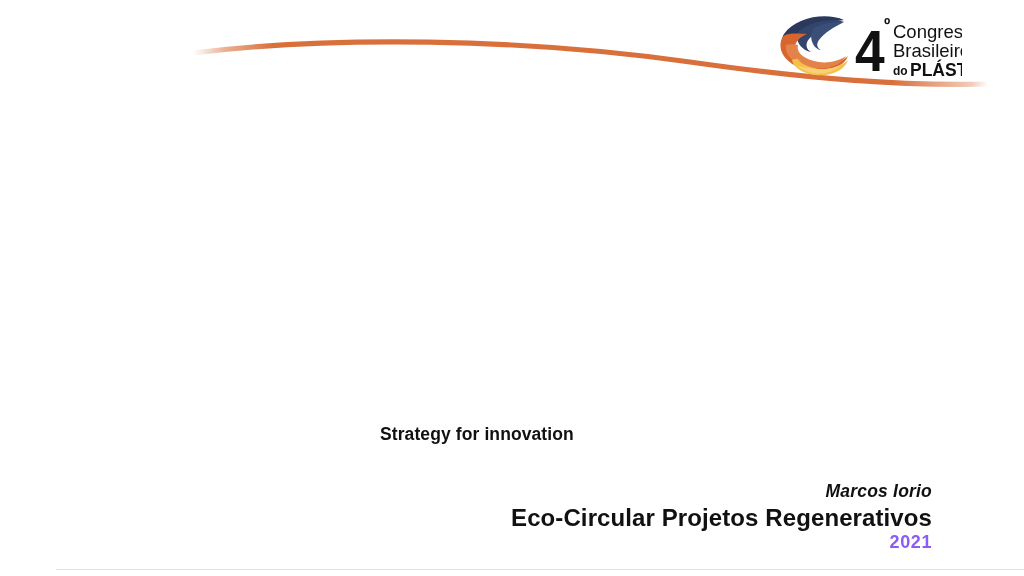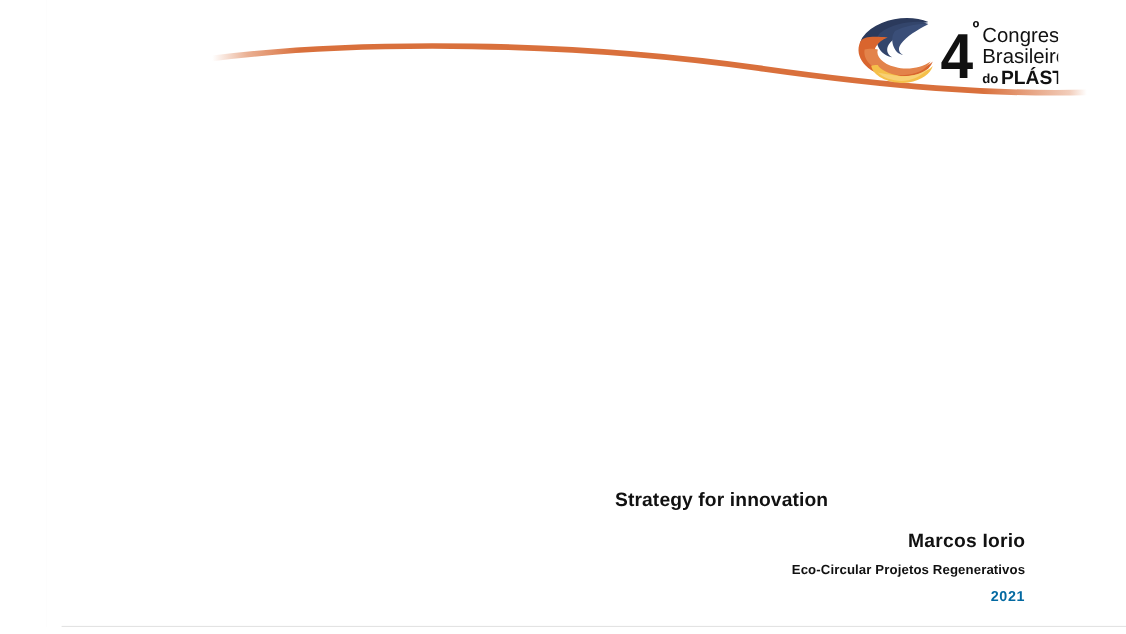--- a/index.html
+++ b/index.html
@@ -69,14 +69,12 @@
     left: 380px;
     top: 423px;
     width: 552px;
-    text-align: center;
     font-family: "Liberation Sans", sans-serif;
     font-weight: bold;
     font-size: 17.5px;
     line-height: 22px;
     letter-spacing: 0.1px;
     color: #111111;
-    margin-top: 20px;
   }
 
   

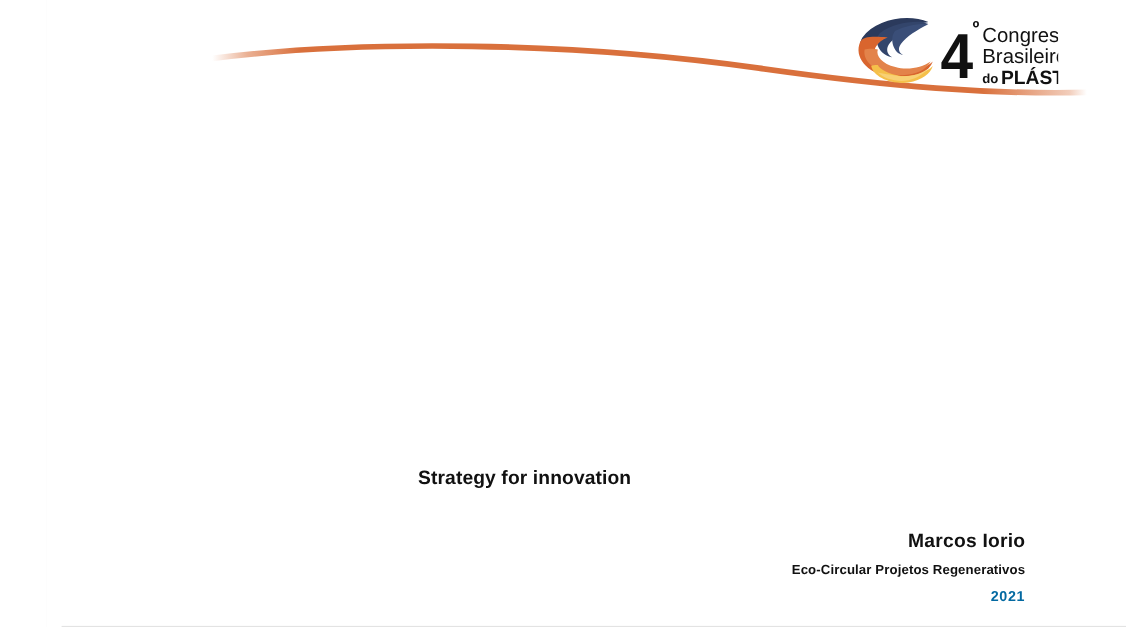--- a/index.html
+++ b/index.html
@@ -92,6 +92,7 @@
     letter-spacing: 0.2px;
     color: #111111;
     white-space: nowrap;
+    font-style: italic;
   }
   .credit-org {
     font-family: "Liberation Sans", sans-serif;

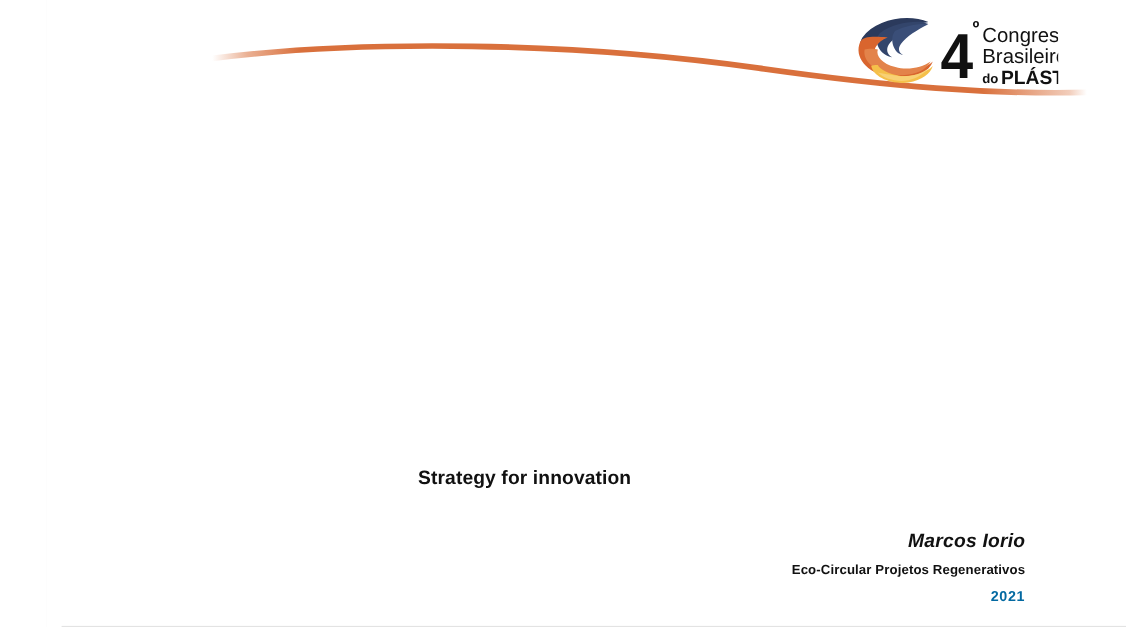--- a/index.html
+++ b/index.html
@@ -97,7 +97,7 @@
   .credit-org {
     font-family: "Liberation Sans", sans-serif;
     font-weight: bold;
-    font-size: 12px;
+    font-size: 24px;
     line-height: 28px;
     letter-spacing: 0.1px;
     color: #111111;

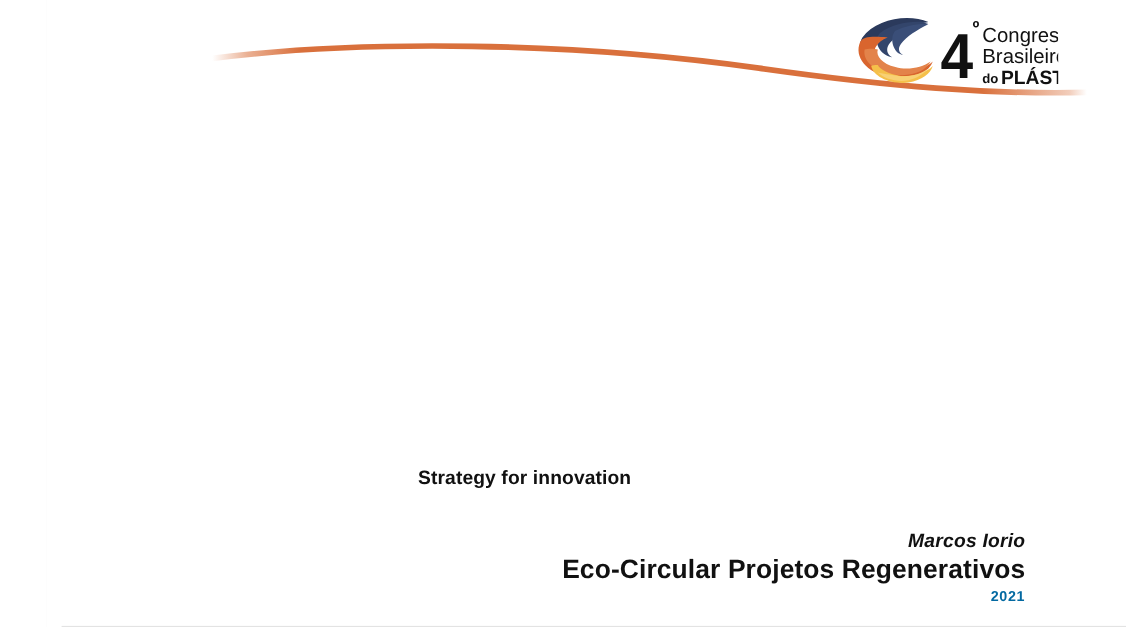--- a/index.html
+++ b/index.html
@@ -106,10 +106,10 @@
   .credit-year {
     font-family: "Liberation Sans", sans-serif;
     font-weight: bold;
-    font-size: 13px;
+    font-size: 18px;
     line-height: 20px;
     letter-spacing: 0.6px;
-    color: #0369a1;
+    color: #8b5cf6;
     white-space: nowrap;
   }
 

